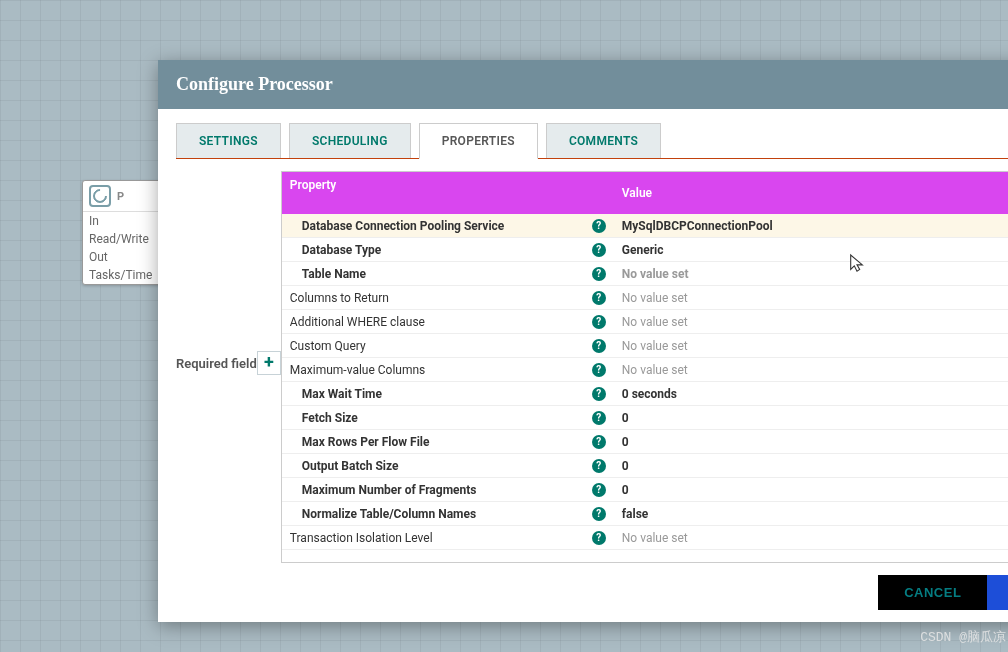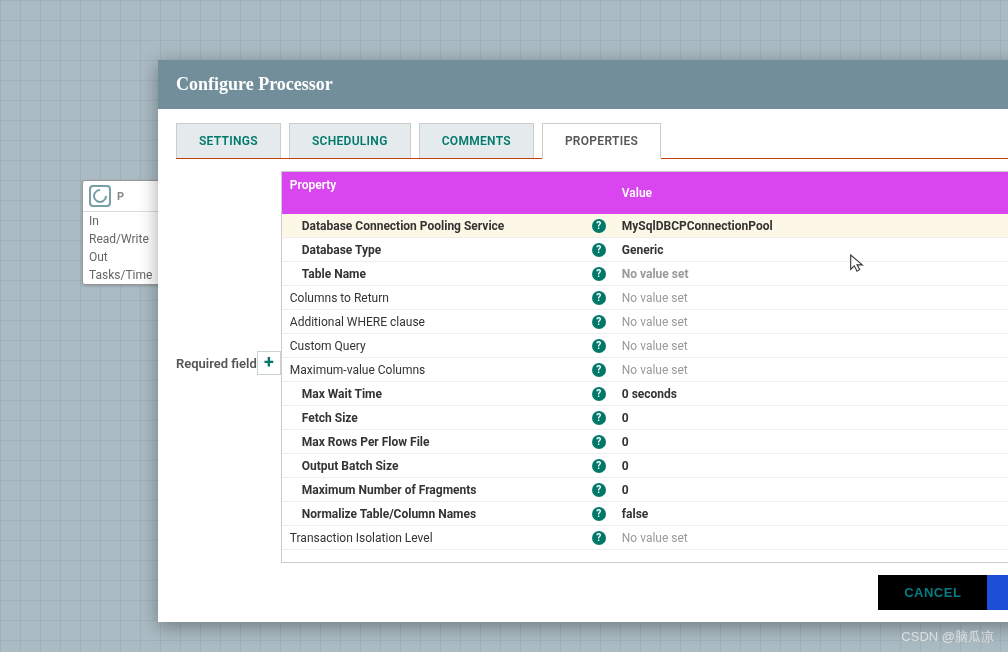--- a/index.html
+++ b/index.html
@@ -226,8 +226,8 @@
     <div class="tabs">
       <div class="tab">SETTINGS</div>
       <div class="tab">SCHEDULING</div>
+      <div class="tab active">PROPERTIES</div>
       <div class="tab">COMMENTS</div>
-      <div class="tab active">PROPERTIES</div>
     </div>
     <div class="tab-content-wrap">
       <div class="req-row">

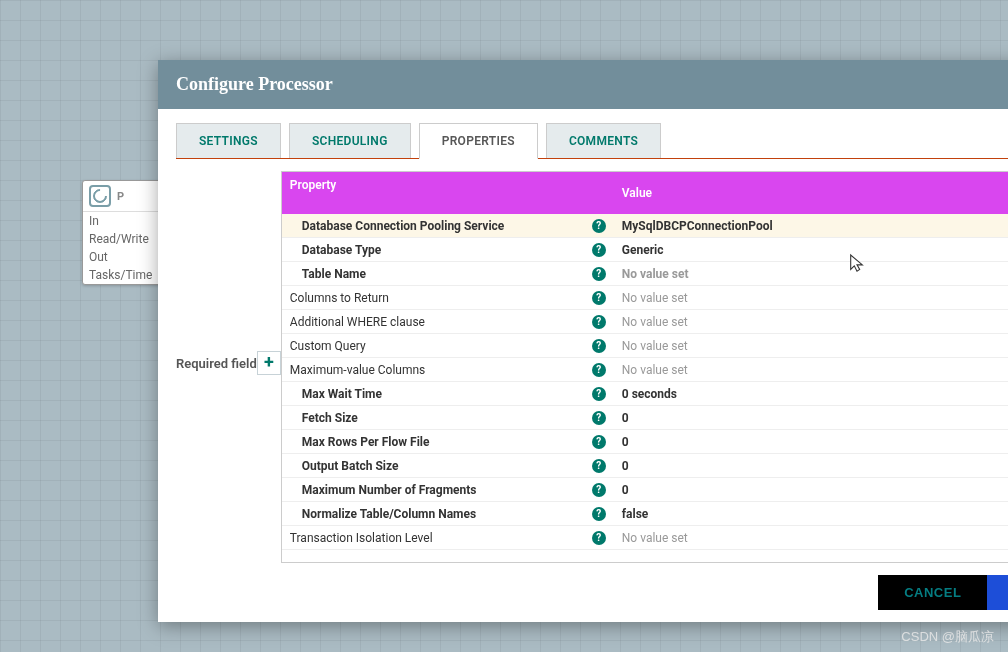--- a/index.html
+++ b/index.html
@@ -196,9 +196,9 @@
     .btn-apply  { background: #1d4ed8; color: #fff; }
 
     .watermark {
-      position: absolute; right: 14px; bottom: 6px;
+      position: absolute; right: 2px; bottom: 6px;
       color: rgba(230,230,230,0.85); font-size: 13px;
-      font-family: Liberation Sans, sans-serif;
+      font-family: Liberation Mono, monospace;
     }
   </style>
 </head>

